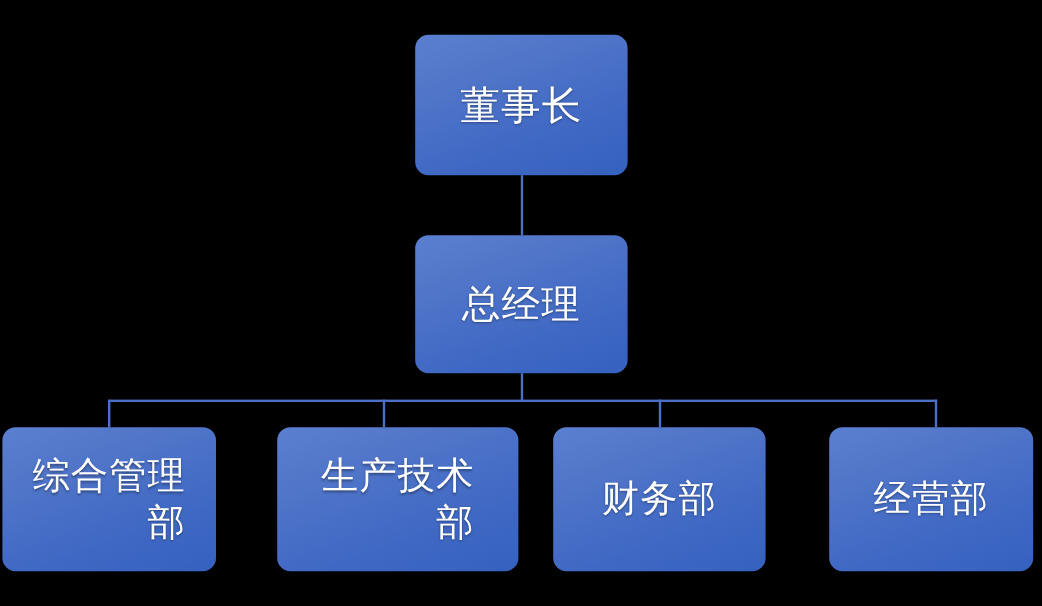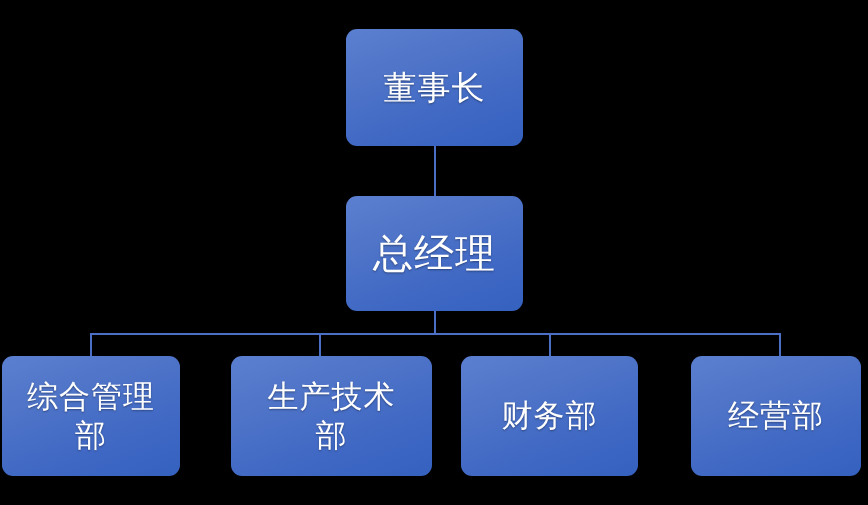--- a/index.html
+++ b/index.html
@@ -38,6 +38,7 @@
     display: block;
     padding: 0 8px;
     white-space: pre-line;
+    text-align: right;
   }
 
   .level-1 { font-size: 33px; }

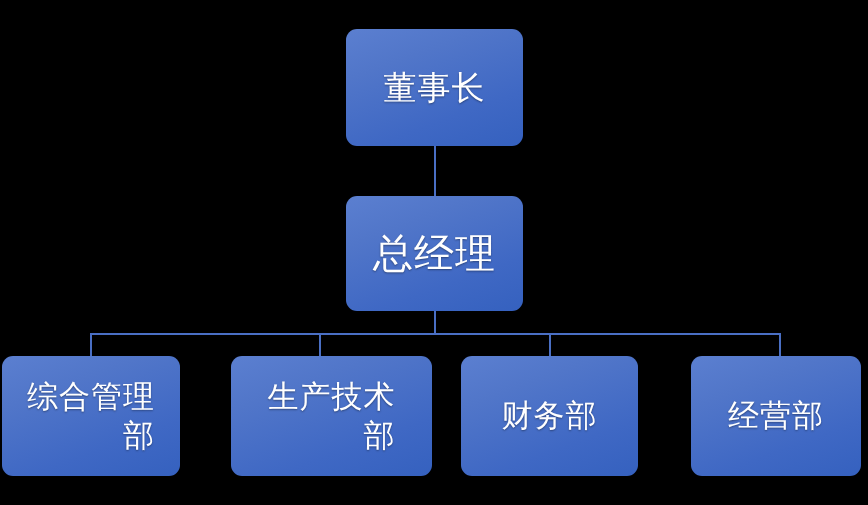--- a/index.html
+++ b/index.html
@@ -42,7 +42,7 @@
   }
 
   .level-1 { font-size: 33px; }
-  .level-2 { font-size: 40px; }
+  .level-2 { font-size: 32px; }
   .level-3 { font-size: 31px; }
 
   

